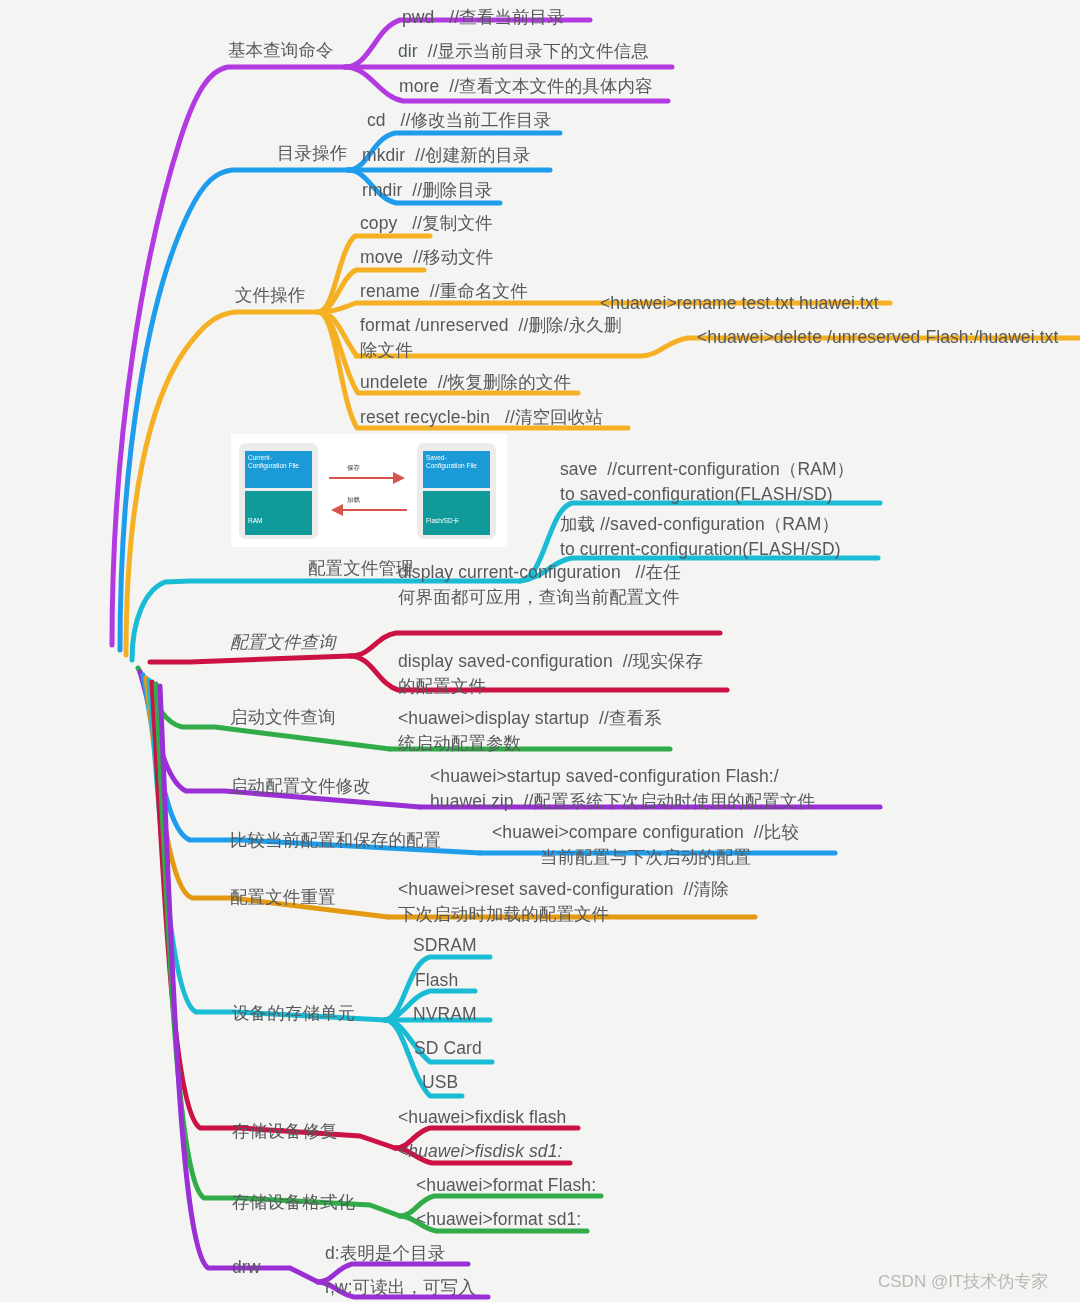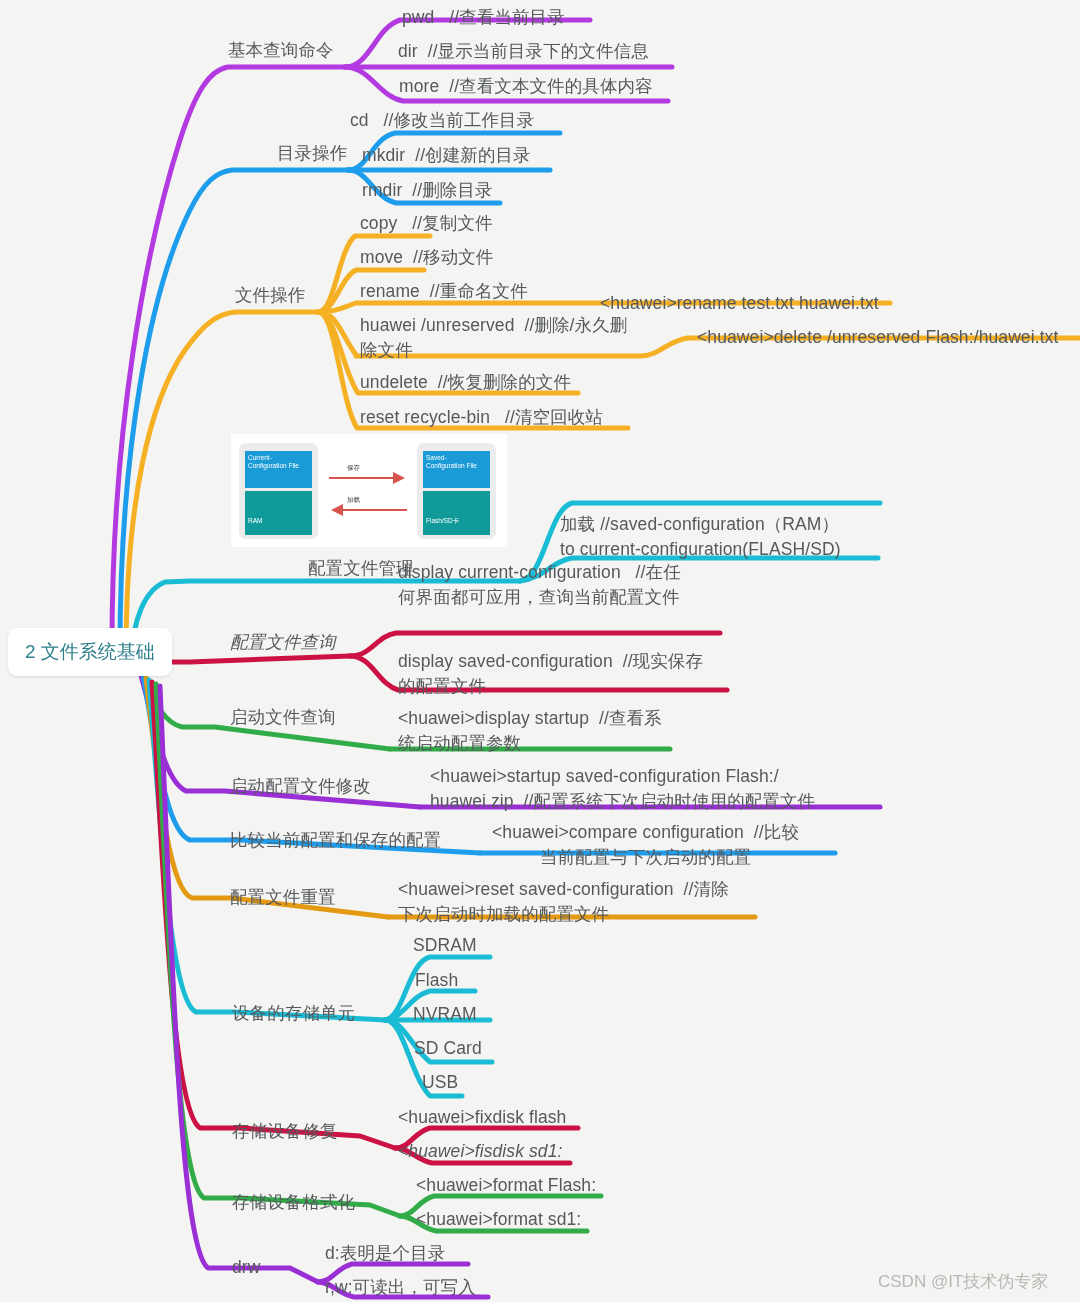--- a/index.html
+++ b/index.html
@@ -175,7 +175,7 @@
   <div class="node-label" style="left:398px; top:39px;">dir  //显示当前目录下的文件信息</div>
   <div class="node-label" style="left:399px; top:74px;">more  //查看文本文件的具体内容</div>
 
-  <div class="node-label" style="left:350px; top:108px;">cd   //修改当前工作目录</div>
+  <div class="node-label" style="left:367px; top:108px;">cd   //修改当前工作目录</div>
   <div class="node-label" style="left:362px; top:143px;">mkdir  //创建新的目录</div>
   <div class="node-label" style="left:362px; top:178px;">rmdir  //删除目录</div>
 

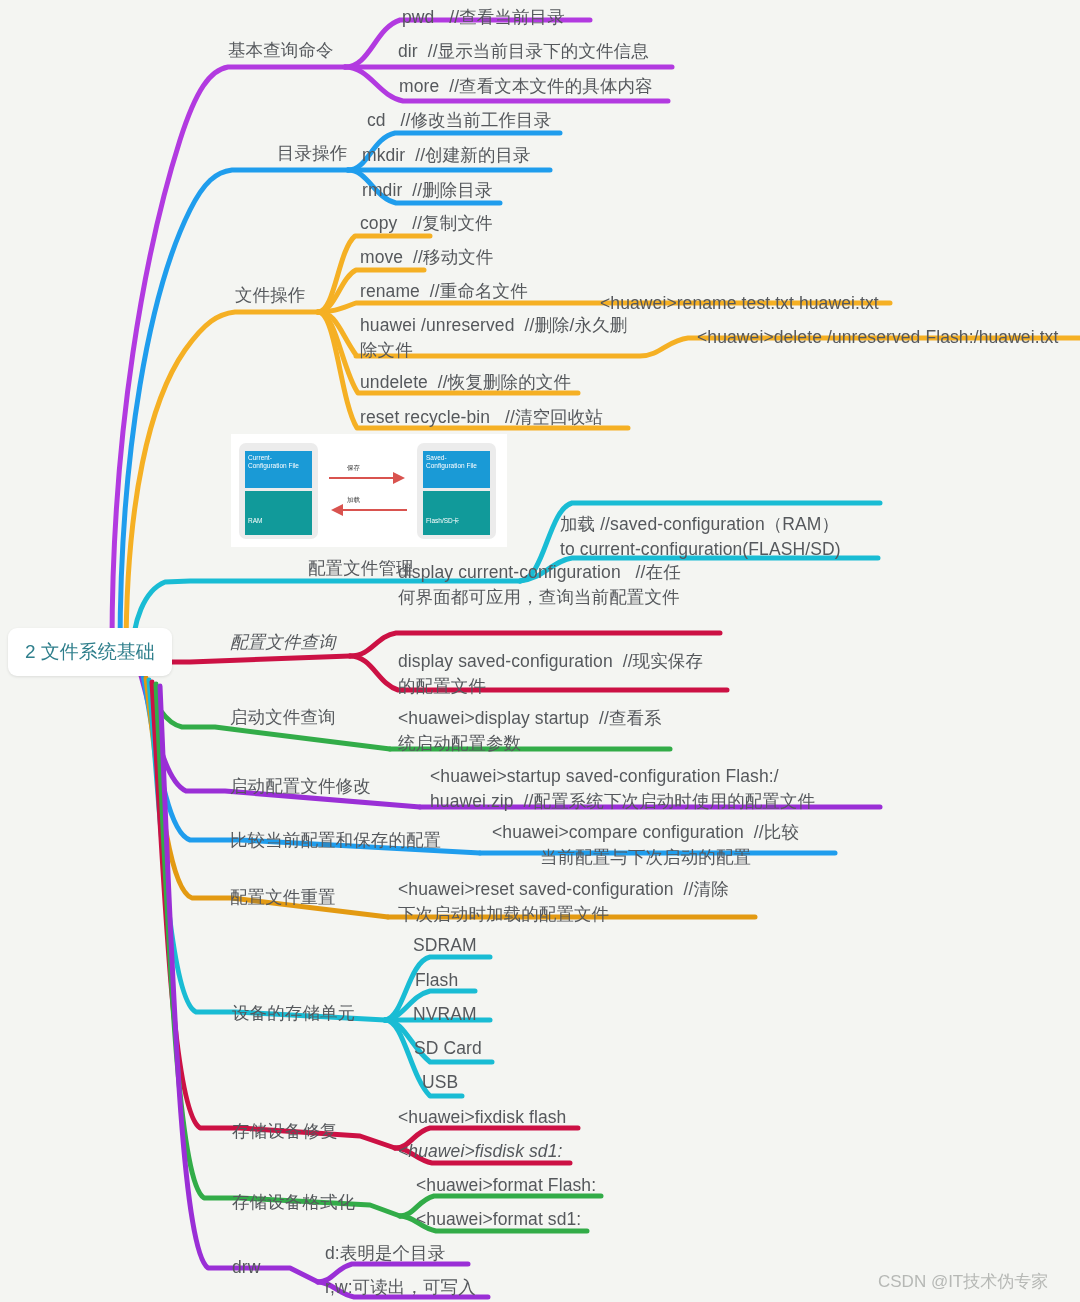--- a/index.html
+++ b/index.html
@@ -183,7 +183,7 @@
   <div class="node-label" style="left:360px; top:245px;">move  //移动文件</div>
   <div class="node-label" style="left:360px; top:279px;">rename  //重命名文件</div>
   <div class="node-label" style="left:600px; top:291px;">&lt;huawei&gt;rename test.txt huawei.txt</div>
-  <div class="node-label" style="left:360px; top:313px;">huawei /unreserved  //删除/永久删
+  <div class="node-label" style="left:360px; top:313px;">format /unreserved  //删除/永久删
 除文件</div>
   <div class="node-label" style="left:697px; top:325px;">&lt;huawei&gt;delete /unreserved Flash:/huawei.txt</div>
   <div class="node-label" style="left:360px; top:370px;">undelete  //恢复删除的文件</div>

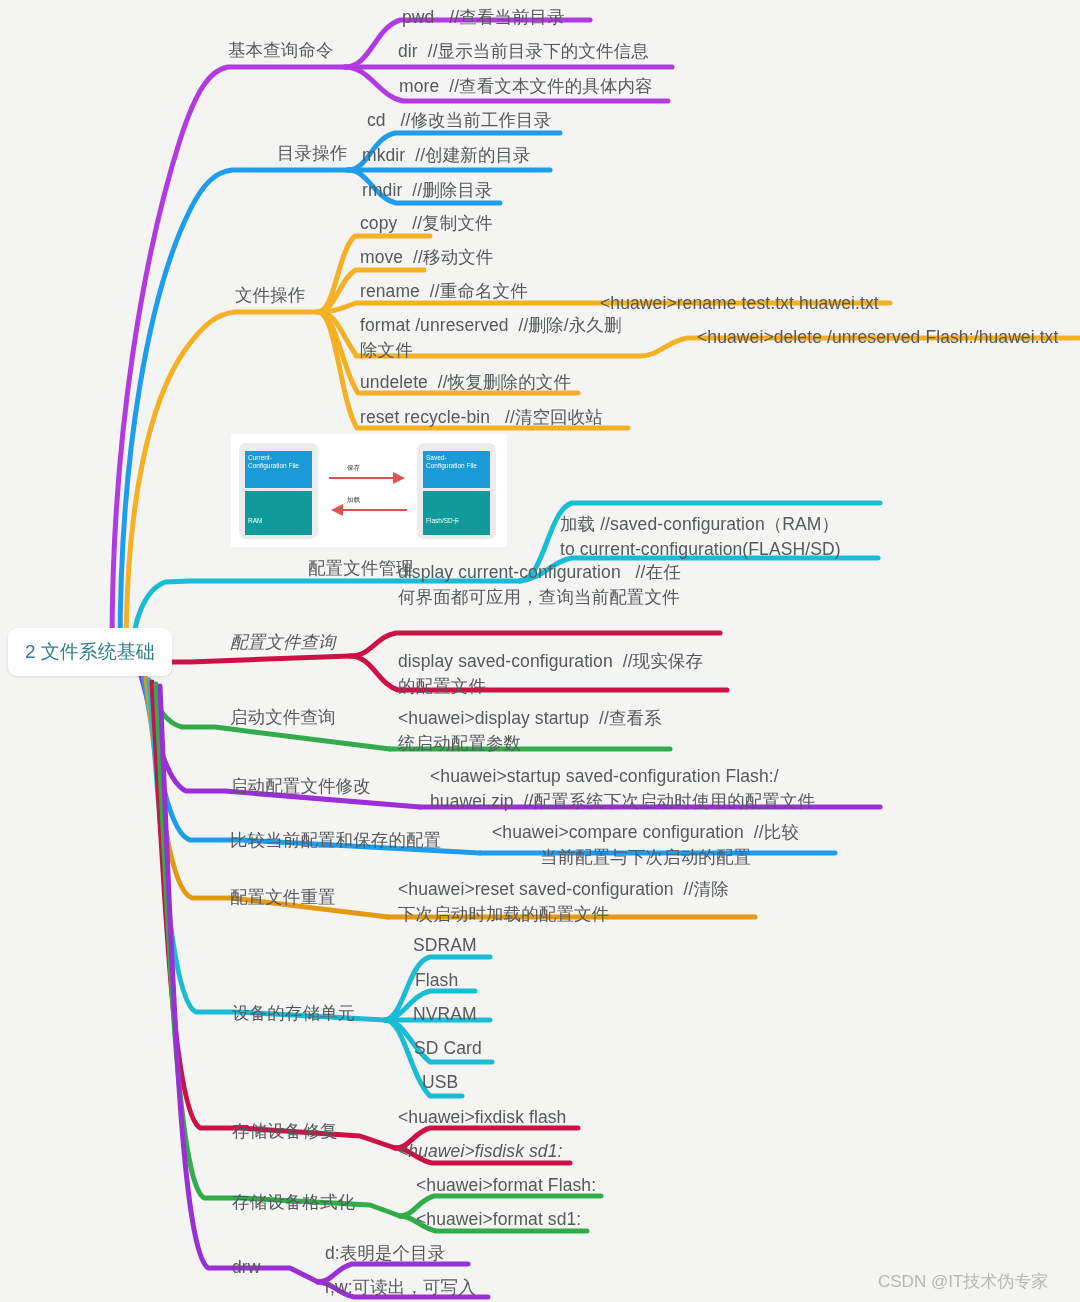--- a/index.html
+++ b/index.html
@@ -189,6 +189,8 @@
   <div class="node-label" style="left:360px; top:370px;">undelete  //恢复删除的文件</div>
   <div class="node-label" style="left:360px; top:405px;">reset recycle-bin   //清空回收站</div>
 
+  <div class="node-label" style="left:560px; top:457px;">save  //current-configuration（RAM）
+to saved-configuration(FLASH/SD)</div>
   <div class="node-label" style="left:560px; top:512px;">加载 //saved-configuration（RAM）
 to current-configuration(FLASH/SD)</div>
 

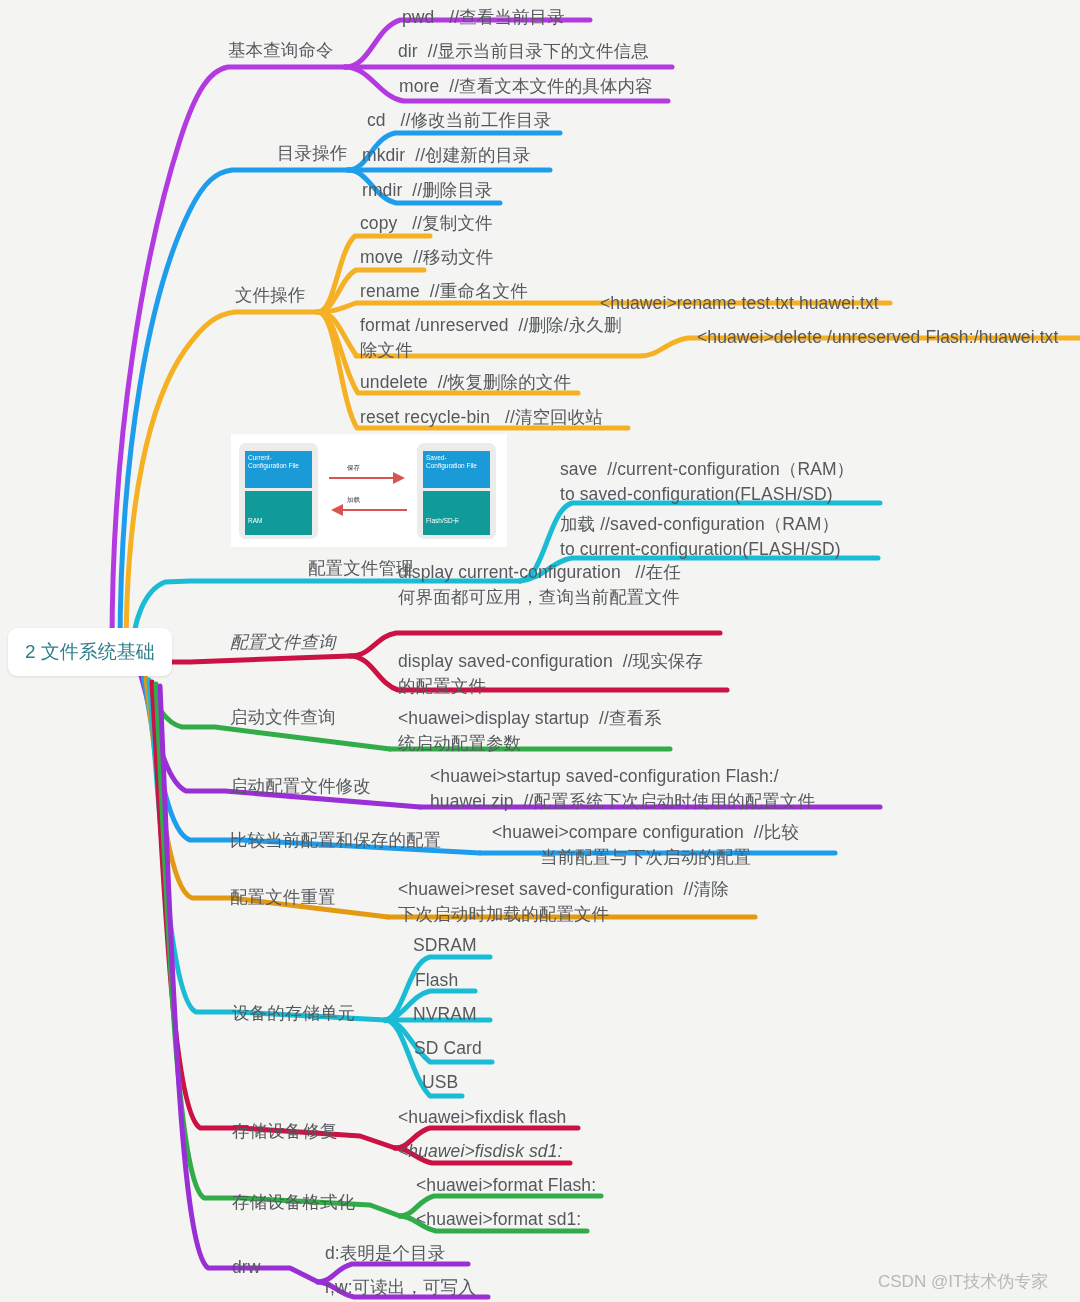--- a/index.html
+++ b/index.html
@@ -155,7 +155,6 @@
     </g>
   </svg>
 
-  <div class="root-node" style="left:8px; top:628px;">2 文件系统基础</div>
 
   <div class="node-label cn" style="left:228px; top:38px;">基本查询命令</div>
   <div class="node-label cn" style="left:232px; top:141px;margin-left:45px;">目录操作</div>

